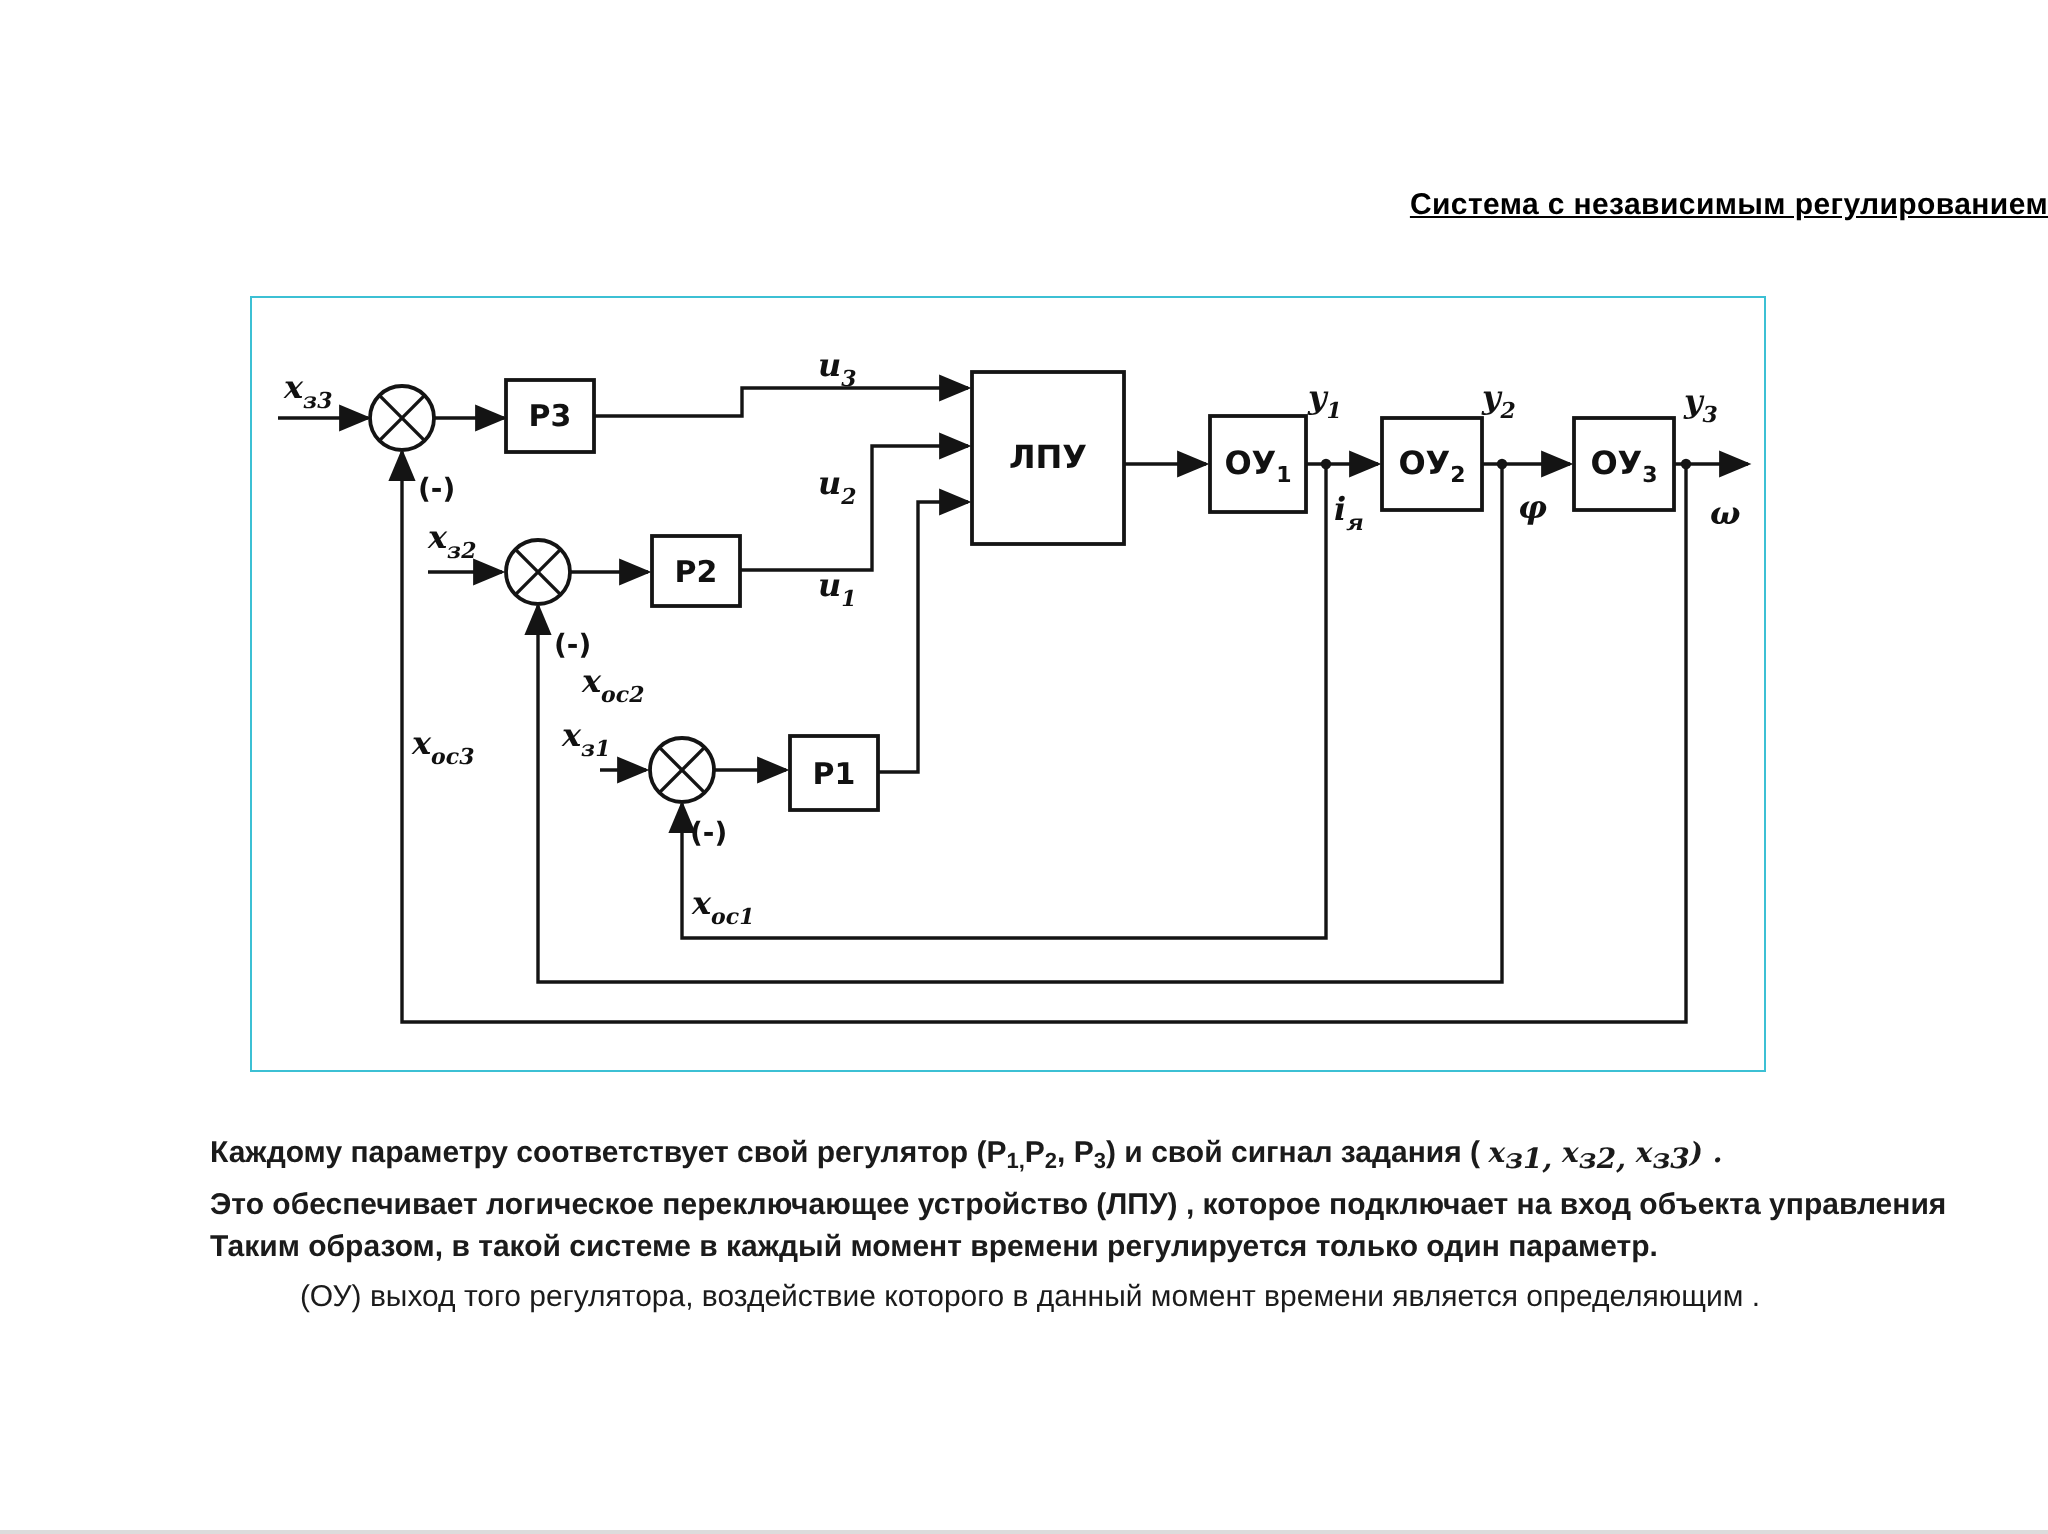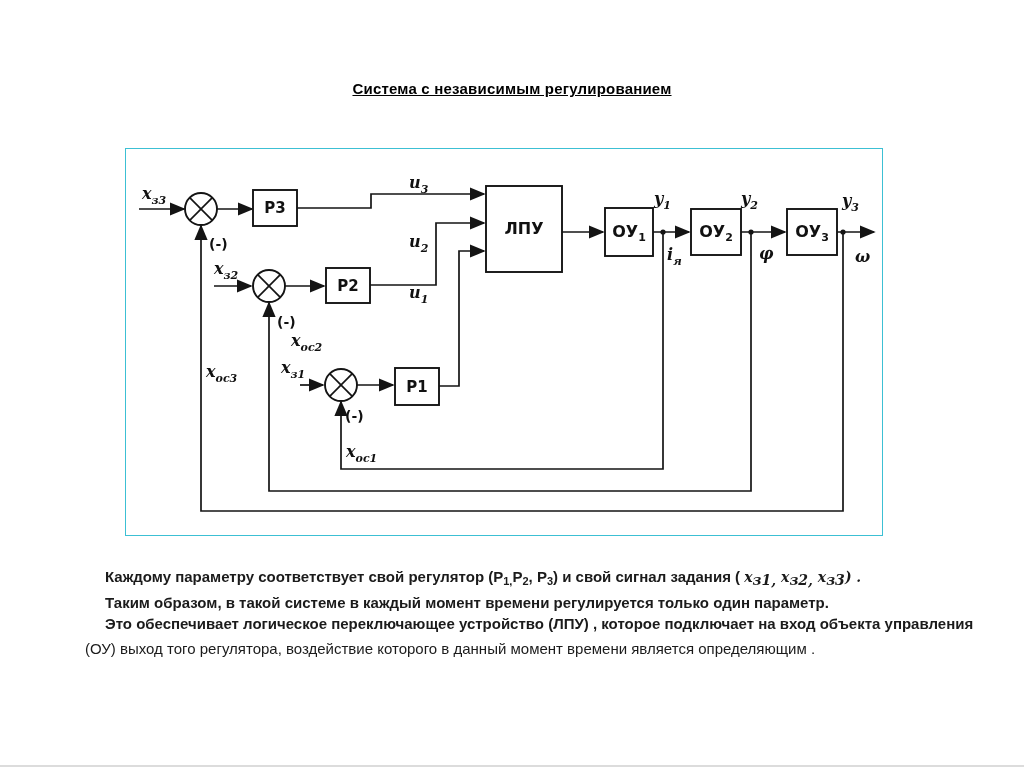--- a/index.html
+++ b/index.html
@@ -8,7 +8,7 @@
     background:#ffffff;font-family:"Liberation Sans",sans-serif;color:#111;
   }
   .title{
-    position:absolute;left:0;right:0;top:80px;text-align:center;
+    position:absolute;left:0;right:0;top:94px;text-align:right;
     font-size:15px;font-weight:bold;text-decoration:underline;color:#000;
     letter-spacing:.2px;
   }

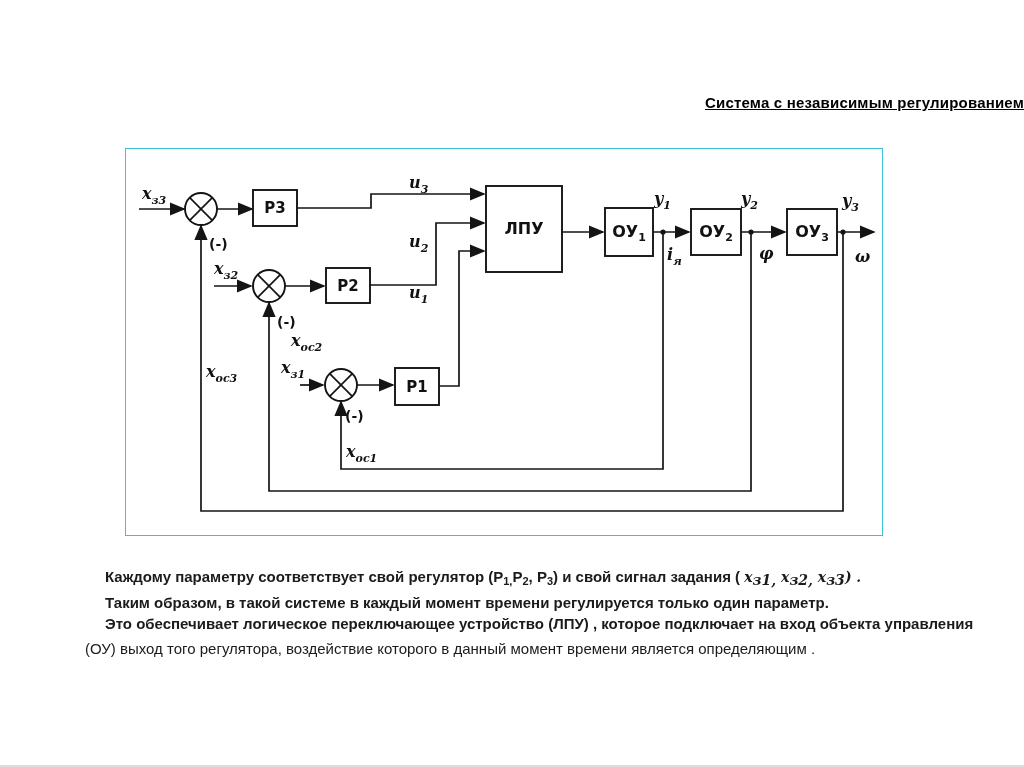--- a/index.html
+++ b/index.html
@@ -179,8 +179,8 @@
 
 <div class="para">
   <div class="pline indent"><span>Каждому параметру соответствует свой регулятор (Р</span><span class="ss">1,</span><span>Р</span><span class="ss">2</span><span>, Р</span><span class="ss">3</span><span>) и свой сигнал задания ( </span><span class="it">x</span><span class="ss it">з1,</span><span class="it"> x</span><span class="ss it">з2,</span><span class="it"> x</span><span class="ss it">з3</span><span class="it">) .</span></div>
+  <div class="pline indent">Это обеспечивает логическое переключающее устройство (ЛПУ) , которое подключает на вход объекта управления</div>
   <div class="pline indent">Таким образом, в такой системе в каждый момент времени регулируется только один параметр.</div>
-  <div class="pline indent">Это обеспечивает логическое переключающее устройство (ЛПУ) , которое подключает на вход объекта управления</div>
   <div class="pline last">(ОУ)  выход того регулятора, воздействие которого в данный момент времени является определяющим .</div>
 </div>
 

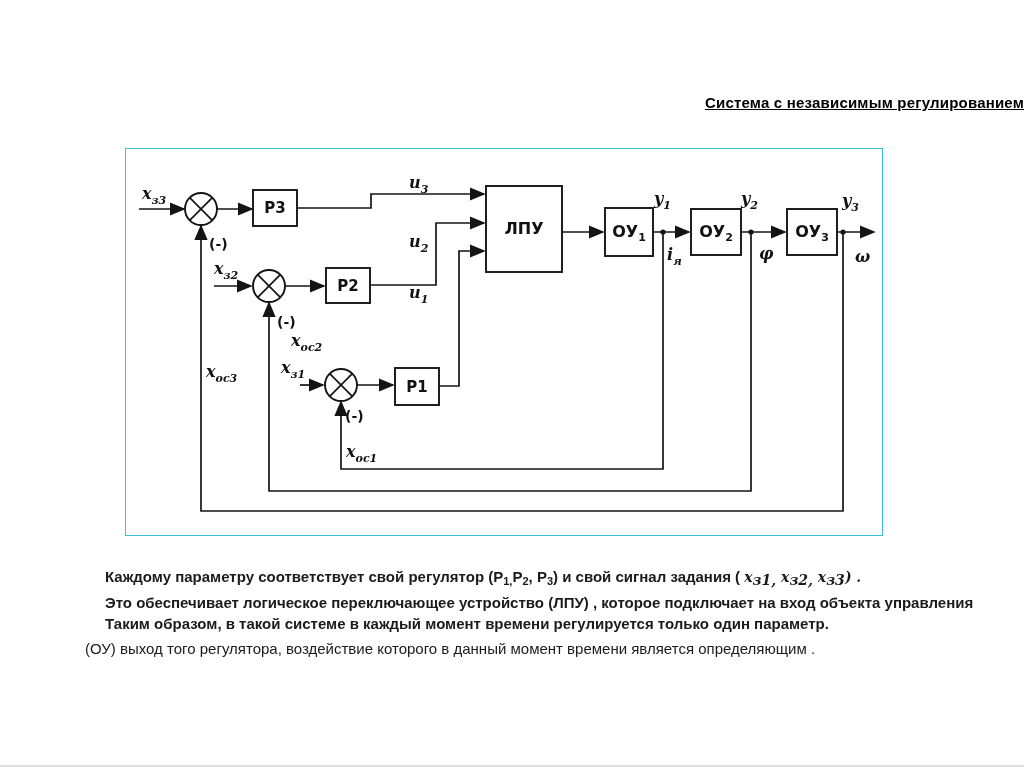--- a/index.html
+++ b/index.html
@@ -33,7 +33,7 @@
   }
   .pline{white-space:nowrap;}
   .indent{padding-left:20px;font-weight:bold;}
-  .pline.last{margin-top:4px;}
+  .pline.last{margin-top:4px;text-align:center;}
   .ss{font-size:11px;vertical-align:-3px;}
   .it{font-style:italic;font-family:"DejaVu Serif",serif;font-size:14px;}
   .bottom-edge{

